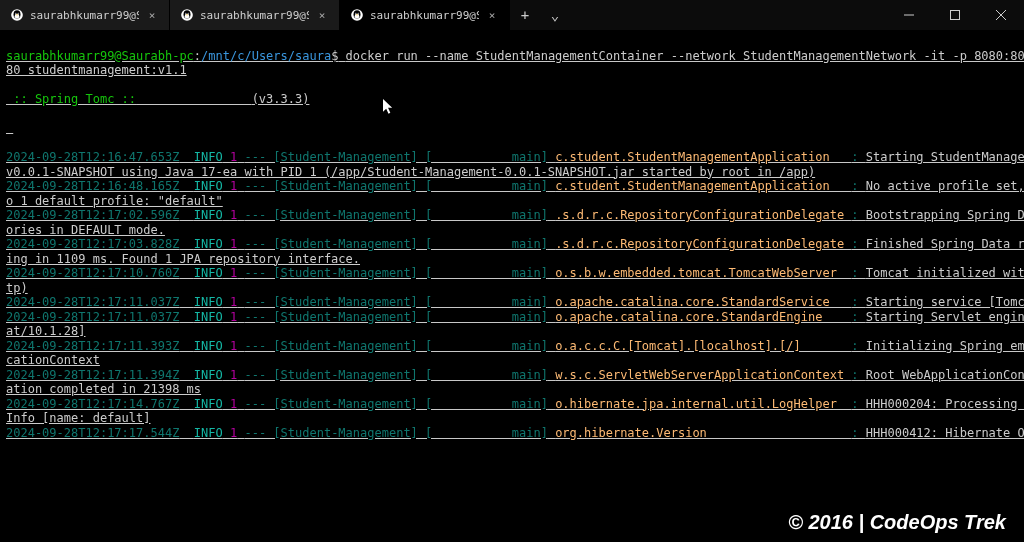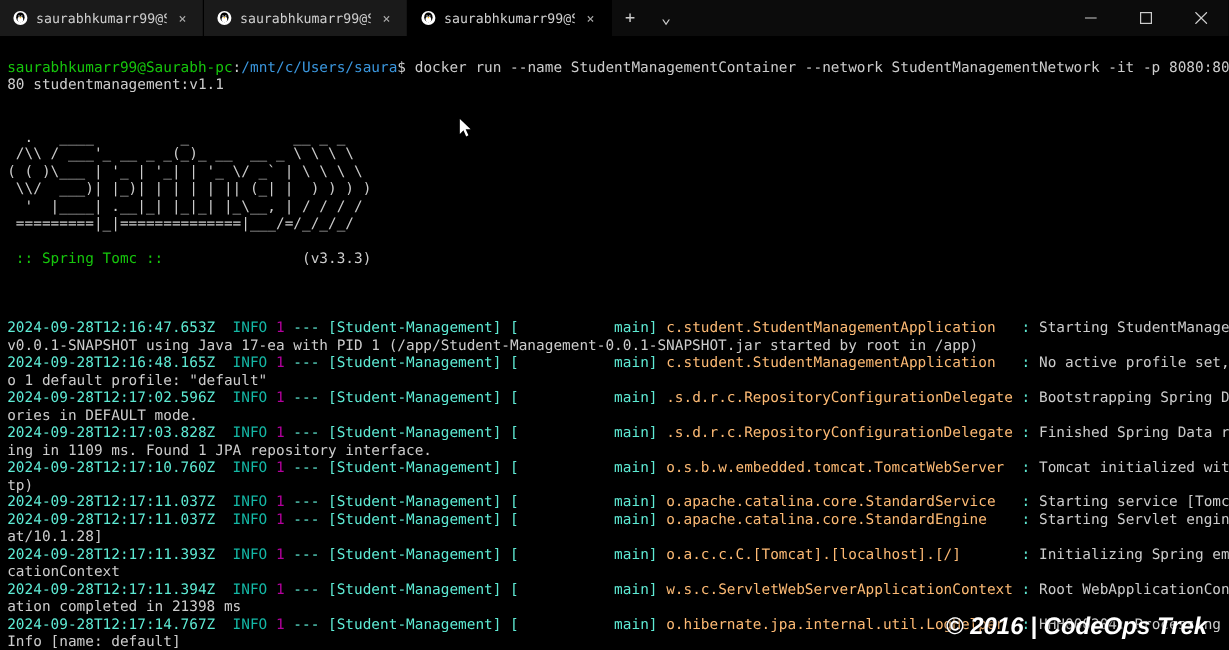--- a/index.html
+++ b/index.html
@@ -28,7 +28,7 @@
   .pid { color:#b4009e; }
   .class { color:#fdba74; }
   .dim { color:#5eead4; }
-  .logrow { display:block; }
+  .logrow { display:block;text-decoration:underline; }
   .watermark { position:absolute; bottom:8px; right:18px; font-family:Arial,sans-serif; font-style:italic; font-weight:700; font-size:20px; color:#fff; text-shadow:0 1px 2px #000; }
   .cursor { position:absolute; left:383px; top:99px; width:11px; height:16px; }
   .cursor svg { fill:#fff; }

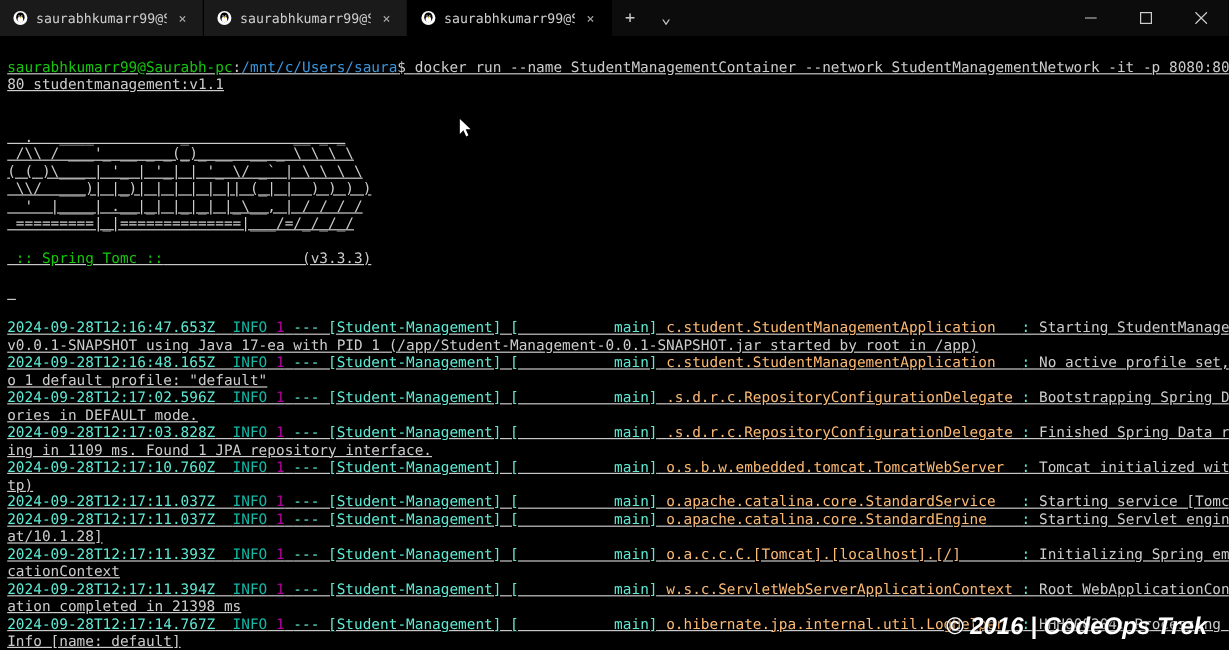--- a/index.html
+++ b/index.html
@@ -105,14 +105,6 @@
 
 <div class="term">
 <span class="logrow"><span class="prompt-user">saurabhkumarr99@Saurabh-pc</span><span class="white">:</span><span class="prompt-path">/mnt/c/Users/saura</span><span class="white">$</span><span class="white"> </span><span class="white" id="cmdline">docker run --name StudentManagementContainer --network StudentManagementNetwork -it -p 8080:80</span></span><span class="logrow white">80 studentmanagement:v1.1</span>
-<span class="logrow ascii" id="ascii">
-  .   ____          _            __ _ _
- /\\ / ___'_ __ _ _(_)_ __  __ _ \ \ \ \
-( ( )\___ | '_ | '_| | '_ \/ _` | \ \ \ \
- \\/  ___)| |_)| | | | | || (_| |  ) ) ) )
-  '  |____| .__|_| |_|_| |_\__, | / / / /
- =========|_|==============|___/=/_/_/_/
-</span>
 <span class="logrow"><span class="springboot"> :: Spring Tomc ::</span><span>                </span><span class="white">(v3.3.3)</span></span>
 <span class="logrow">&nbsp;</span>
 <span id="loglines"><span class="logrow"><span class="dim">2024-09-28T12:16:47.653Z</span>  <span class="info">INFO</span> <span class="pid">1</span> <span class="dim">--- [Student-Management] [           main]</span> <span class="class">c.student.StudentManagementApplication   </span><span class="dim">: </span><span class="white">Starting StudentManagementApplication</span></span><span class="logrow white">v0.0.1-SNAPSHOT using Java 17-ea with PID 1 (/app/Student-Management-0.0.1-SNAPSHOT.jar started by root in /app)</span><span class="logrow"><span class="dim">2024-09-28T12:16:48.165Z</span>  <span class="info">INFO</span> <span class="pid">1</span> <span class="dim">--- [Student-Management] [           main]</span> <span class="class">c.student.StudentManagementApplication   </span><span class="dim">: </span><span class="white">No active profile set, falling back t</span></span><span class="logrow white">o 1 default profile: "default"</span><span class="logrow"><span class="dim">2024-09-28T12:17:02.596Z</span>  <span class="info">INFO</span> <span class="pid">1</span> <span class="dim">--- [Student-Management] [           main]</span> <span class="class">.s.d.r.c.RepositoryConfigurationDelegate </span><span class="dim">: </span><span class="white">Bootstrapping Spring Data JPA reposit</span></span><span class="logrow white">ories in DEFAULT mode.</span><span class="logrow"><span class="dim">2024-09-28T12:17:03.828Z</span>  <span class="info">INFO</span> <span class="pid">1</span> <span class="dim">--- [Student-Management] [           main]</span> <span class="class">.s.d.r.c.RepositoryConfigurationDelegate </span><span class="dim">: </span><span class="white">Finished Spring Data repository scann</span></span><span class="logrow white">ing in 1109 ms. Found 1 JPA repository interface.</span><span class="logrow"><span class="dim">2024-09-28T12:17:10.760Z</span>  <span class="info">INFO</span> <span class="pid">1</span> <span class="dim">--- [Student-Management] [           main]</span> <span class="class">o.s.b.w.embedded.tomcat.TomcatWebServer  </span><span class="dim">: </span><span class="white">Tomcat initialized with port 8080 (ht</span></span><span class="logrow white">tp)</span><span class="logrow"><span class="dim">2024-09-28T12:17:11.037Z</span>  <span class="info">INFO</span> <span class="pid">1</span> <span class="dim">--- [Student-Management] [           main]</span> <span class="class">o.apache.catalina.core.StandardService   </span><span class="dim">: </span><span class="white">Starting service [Tomcat]</span></span><span class="logrow"><span class="dim">2024-09-28T12:17:11.037Z</span>  <span class="info">INFO</span> <span class="pid">1</span> <span class="dim">--- [Student-Management] [           main]</span> <span class="class">o.apache.catalina.core.StandardEngine    </span><span class="dim">: </span><span class="white">Starting Servlet engine: [Apache Tomc</span></span><span class="logrow white">at/10.1.28]</span><span class="logrow"><span class="dim">2024-09-28T12:17:11.393Z</span>  <span class="info">INFO</span> <span class="pid">1</span> <span class="dim">--- [Student-Management] [           main]</span> <span class="class">o.a.c.c.C.[Tomcat].[localhost].[/]       </span><span class="dim">: </span><span class="white">Initializing Spring embedded WebAppli</span></span><span class="logrow white">cationContext</span><span class="logrow"><span class="dim">2024-09-28T12:17:11.394Z</span>  <span class="info">INFO</span> <span class="pid">1</span> <span class="dim">--- [Student-Management] [           main]</span> <span class="class">w.s.c.ServletWebServerApplicationContext </span><span class="dim">: </span><span class="white">Root WebApplicationContext: initializ</span></span><span class="logrow white">ation completed in 21398 ms</span><span class="logrow"><span class="dim">2024-09-28T12:17:14.767Z</span>  <span class="info">INFO</span> <span class="pid">1</span> <span class="dim">--- [Student-Management] [           main]</span> <span class="class">o.hibernate.jpa.internal.util.LogHelper  </span><span class="dim">: </span><span class="white">HHH000204: Processing PersistenceUnit</span></span><span class="logrow white">Info [name: default]</span><span class="logrow"><span class="dim">2024-09-28T12:17:17.544Z</span>  <span class="info">INFO</span> <span class="pid">1</span> <span class="dim">--- [Student-Management] [           main]</span> <span class="class">org.hibernate.Version                    </span><span class="dim">: </span><span class="white">HHH000412: Hibernate ORM core version</span></span></span>

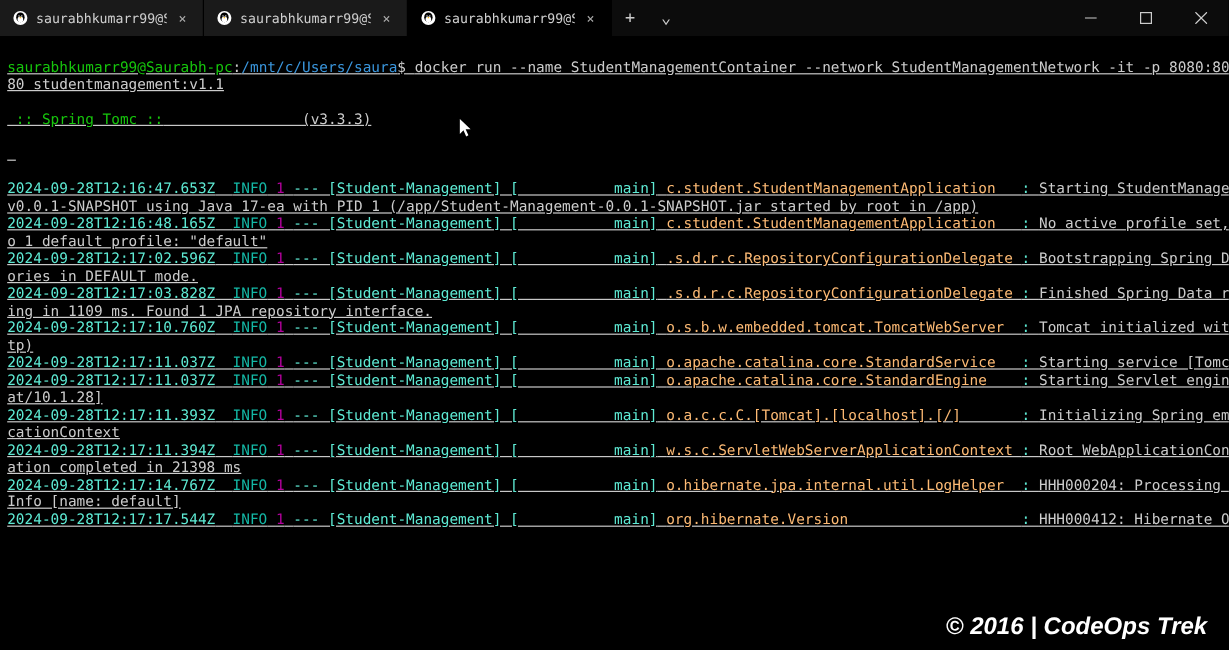--- a/index.html
+++ b/index.html
@@ -27,7 +27,7 @@
   .info { color:#14b8a6; }
   .pid { color:#b4009e; }
   .class { color:#fdba74; }
-  .dim { color:#5eead4; }
+  .dim { color:#0f766e; }
   .logrow { display:block;text-decoration:underline; }
   .watermark { position:absolute; bottom:8px; right:18px; font-family:Arial,sans-serif; font-style:italic; font-weight:700; font-size:20px; color:#fff; text-shadow:0 1px 2px #000; }
   .cursor { position:absolute; left:383px; top:99px; width:11px; height:16px; }

